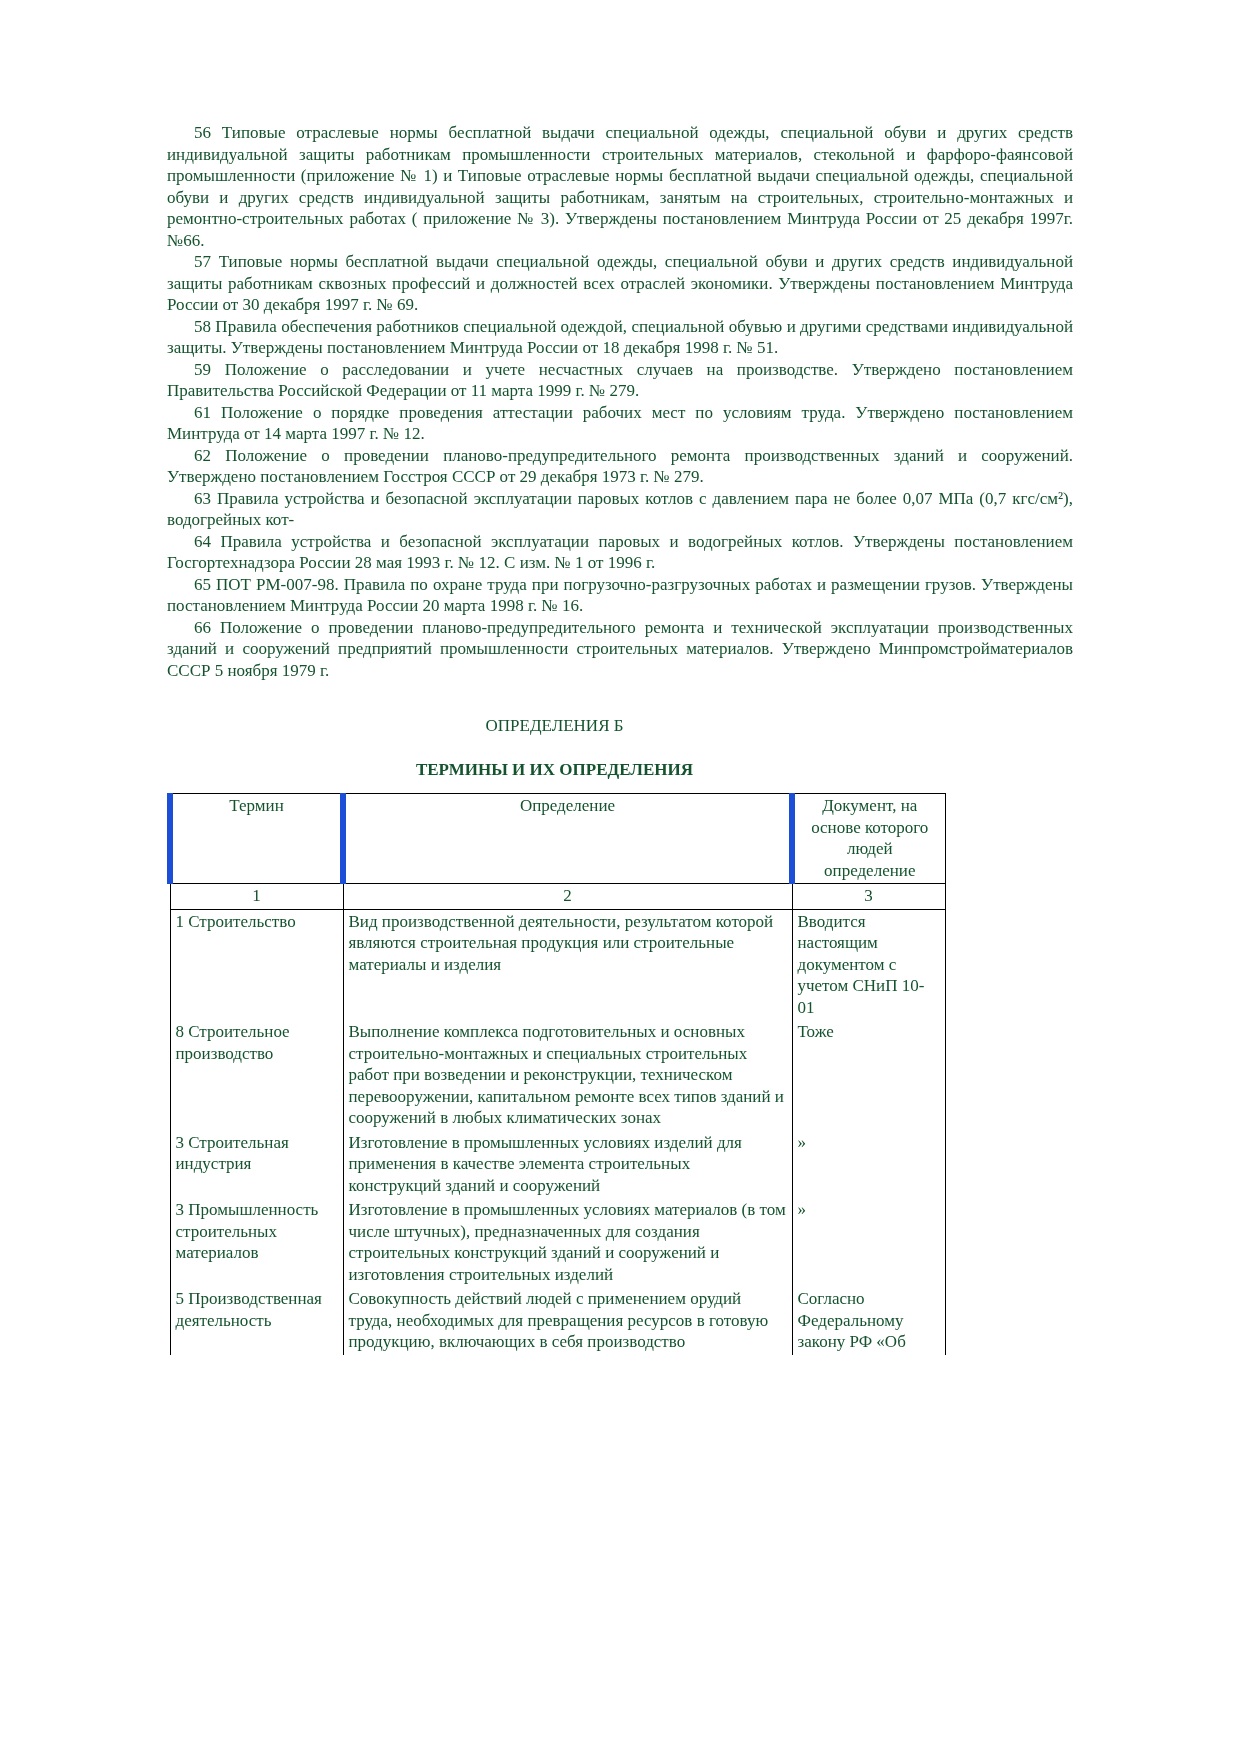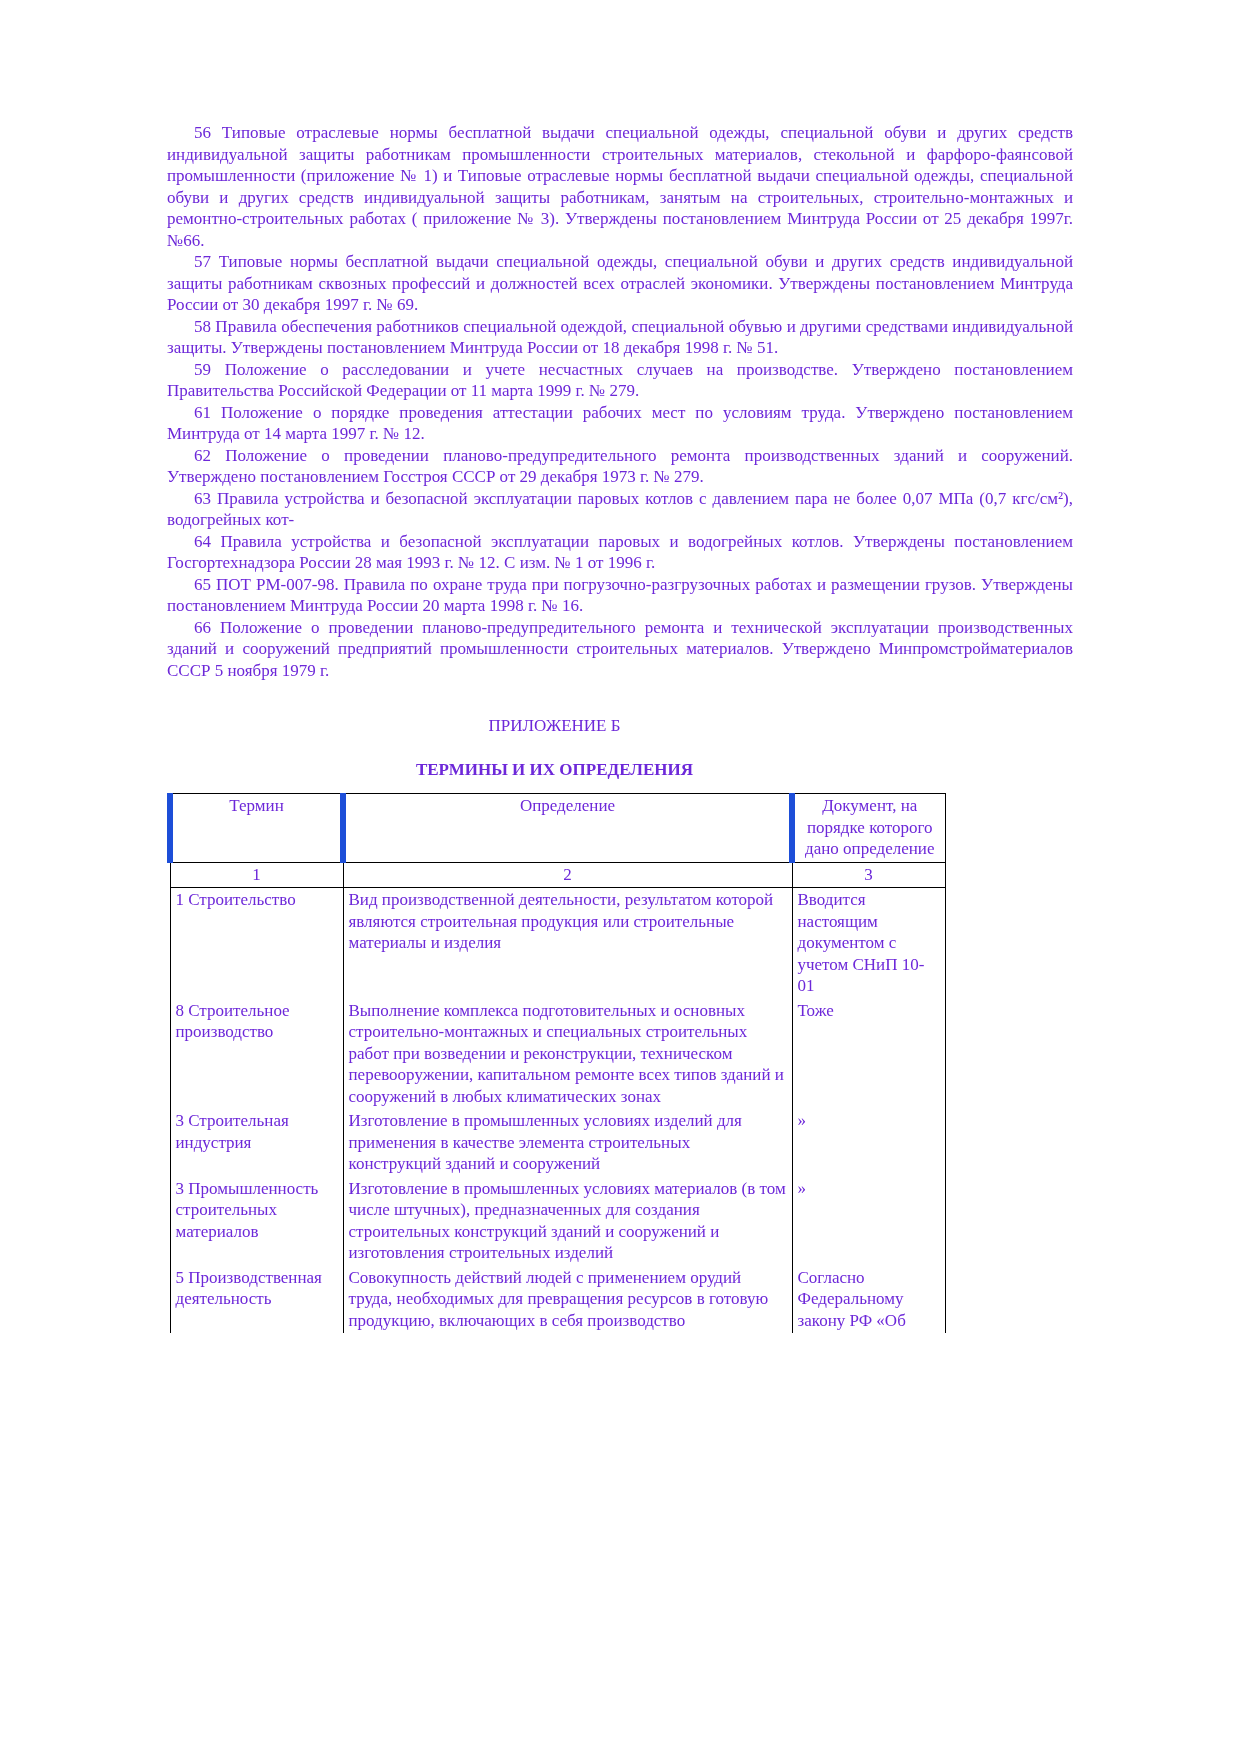--- a/index.html
+++ b/index.html
@@ -9,7 +9,7 @@
     height: 1755px;
     margin: 0 auto;
     background: #ffffff;
-    color: #6d28d9;
+    color: #14532d;
     overflow: hidden;
     font-family: "Liberation Serif", "DejaVu Serif", serif;
     font-size: 17px;

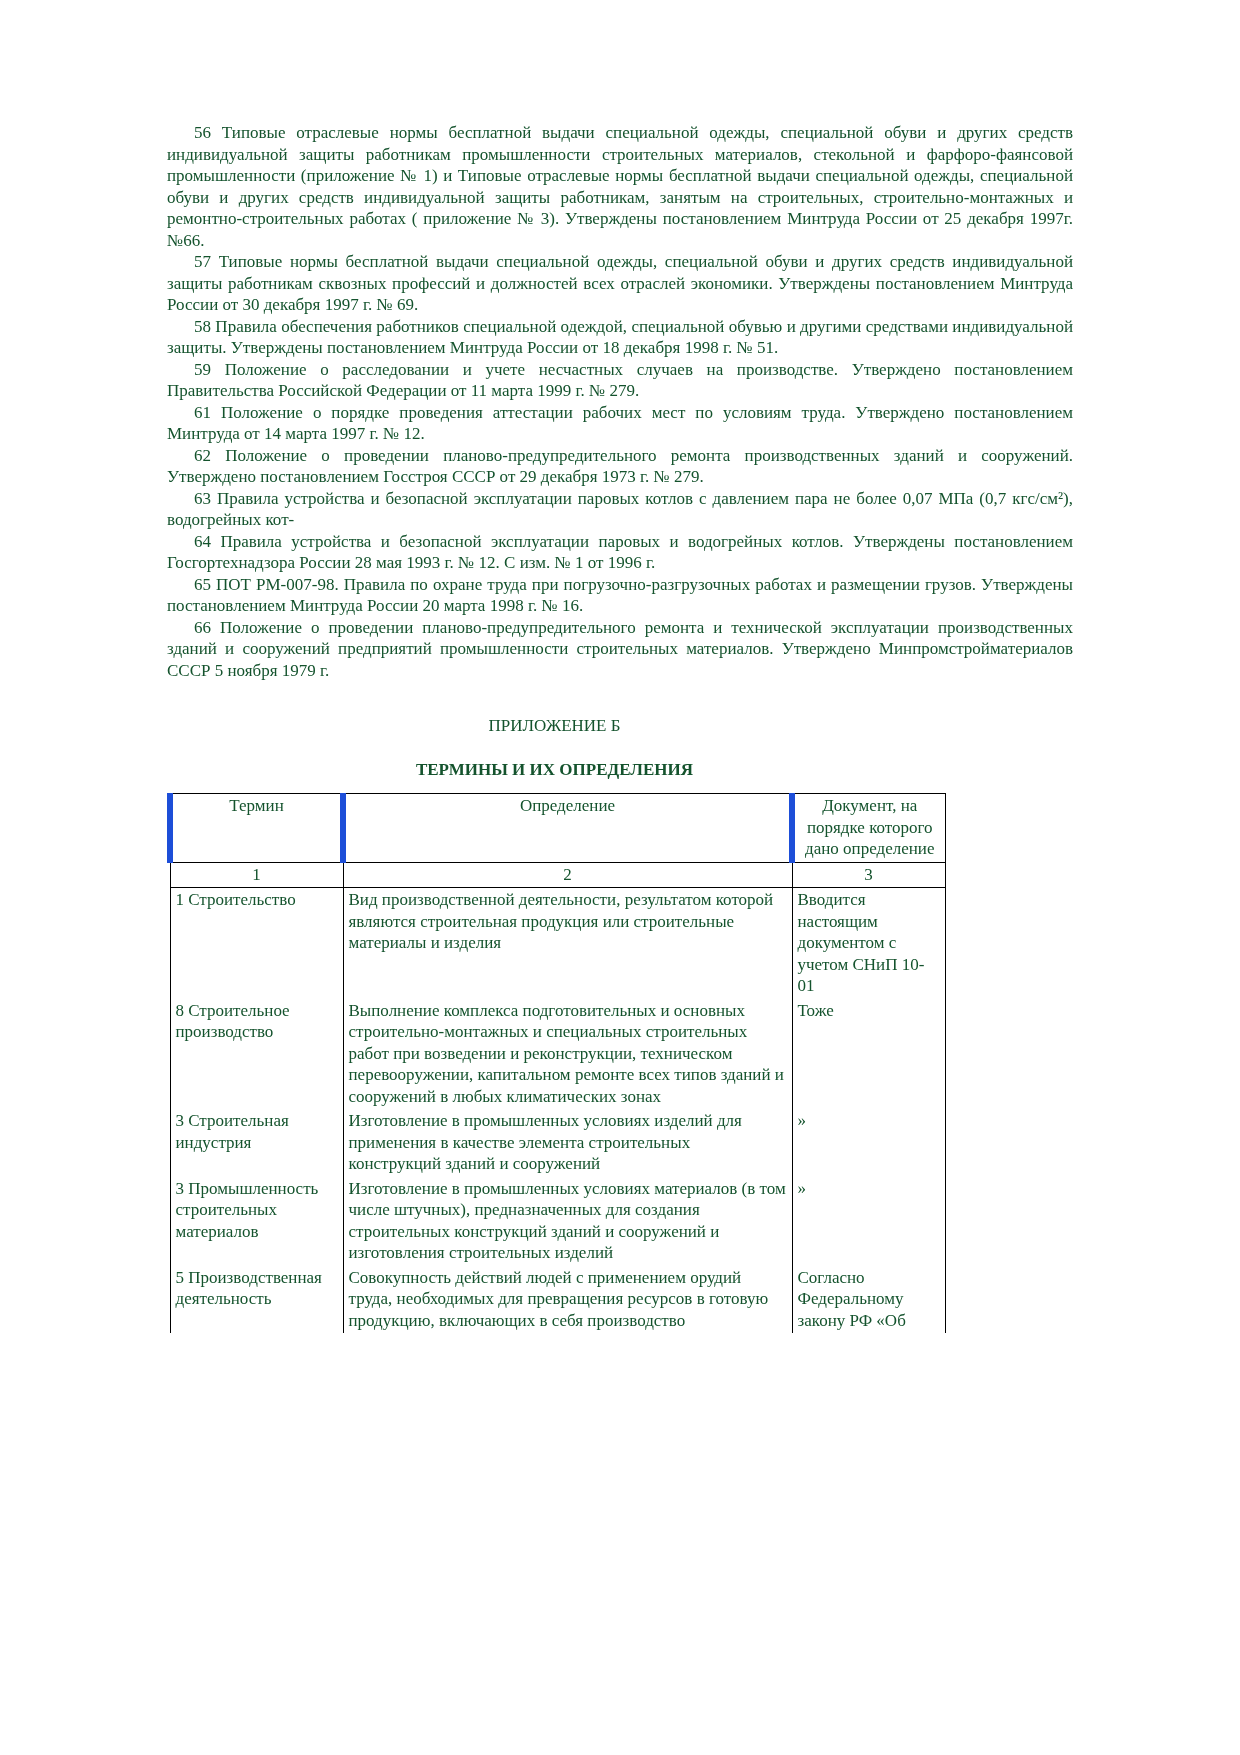--- a/index.html
+++ b/index.html
@@ -80,7 +80,7 @@
   </div>
 
   <div class="appendix">
-    <div class="appendix-heading">ПРИЛОЖЕНИЕ Б</div>
+    <div class="appendix-heading">ОПРЕДЕЛЕНИЯ Б</div>
     <div class="appendix-title">ТЕРМИНЫ И ИХ ОПРЕДЕЛЕНИЯ</div>
 
     <table class="terms">

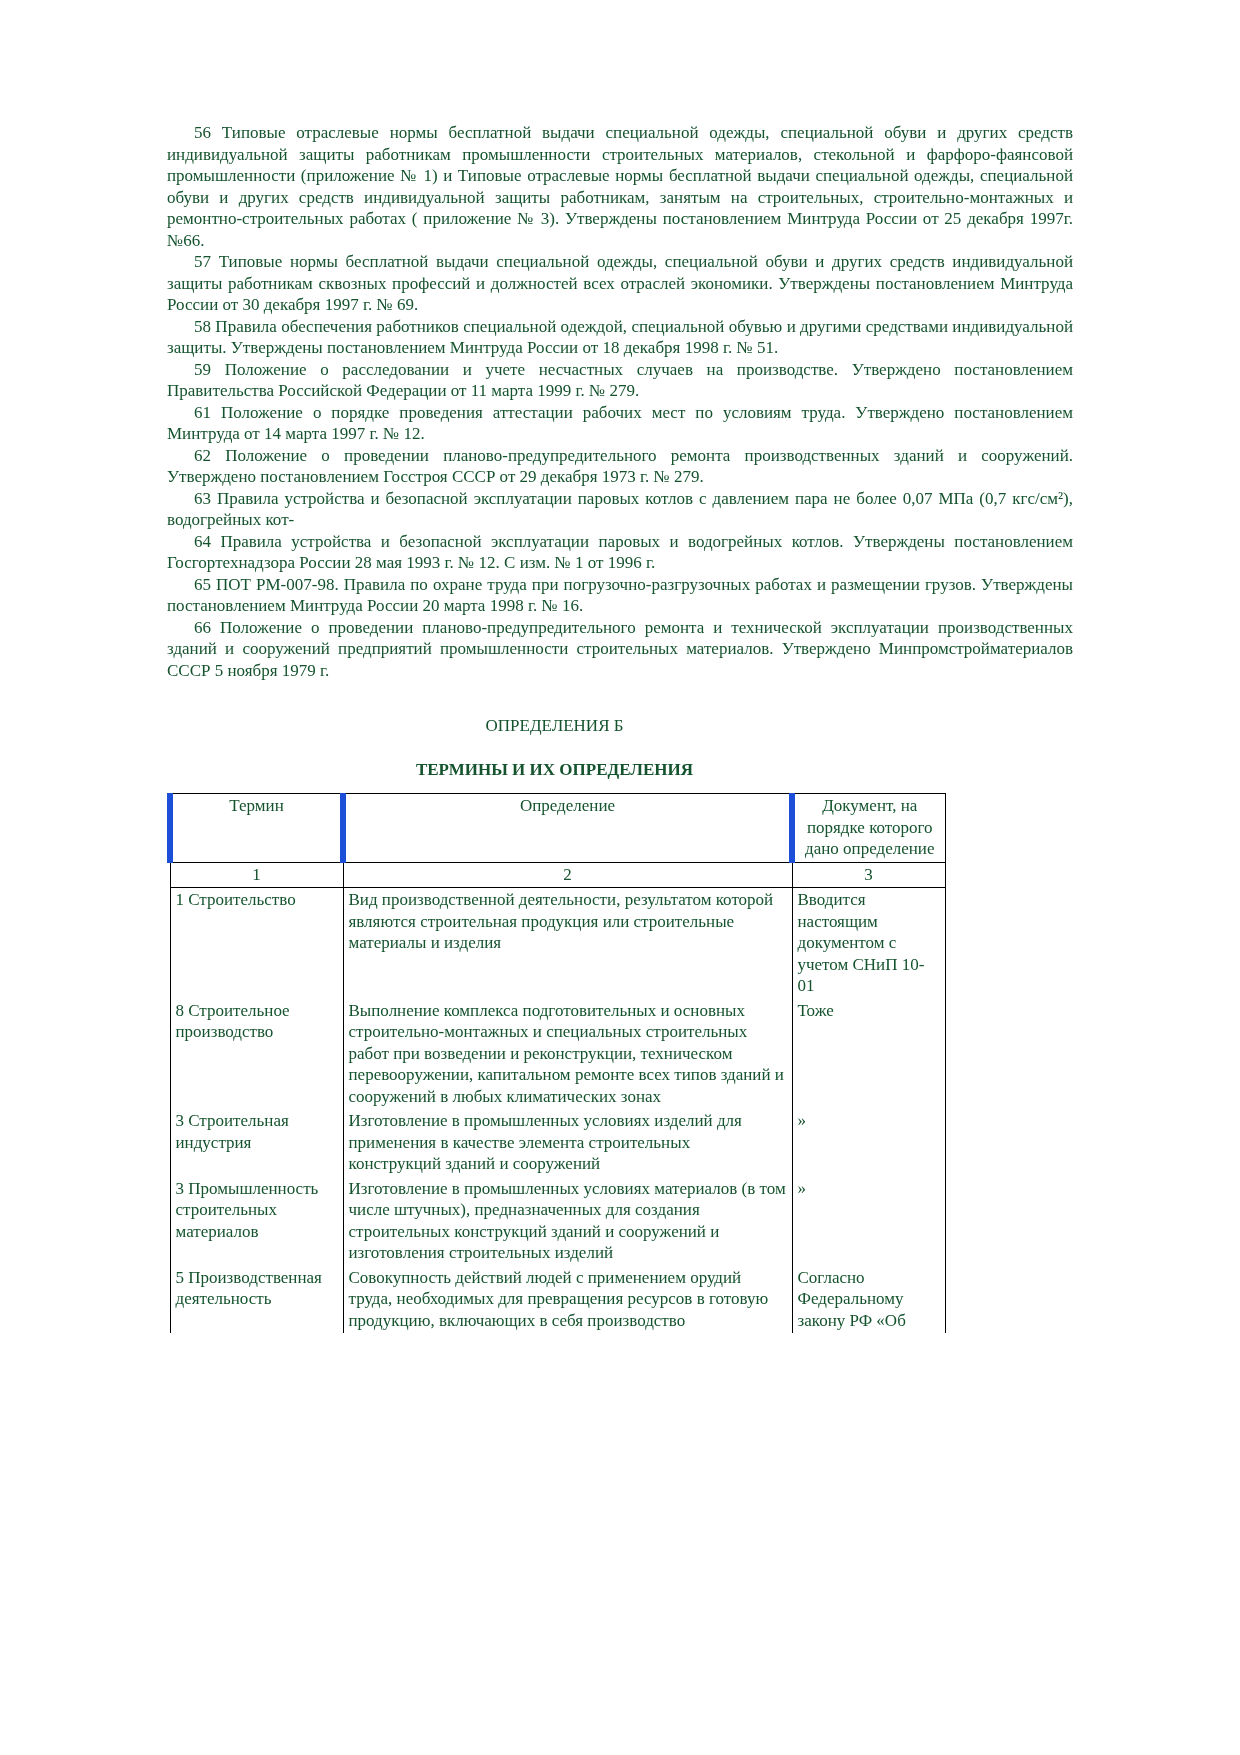--- a/index.html
+++ b/index.html
@@ -93,7 +93,7 @@
         <tr>
           <th>Термин</th>
           <th>Определение</th>
-          <th>Документ, на порядке которого дано определение</th>
+          <th>Документ, на основе которого людей определение</th>
         </tr>
         <tr class="numrow">
           <td>1</td>

